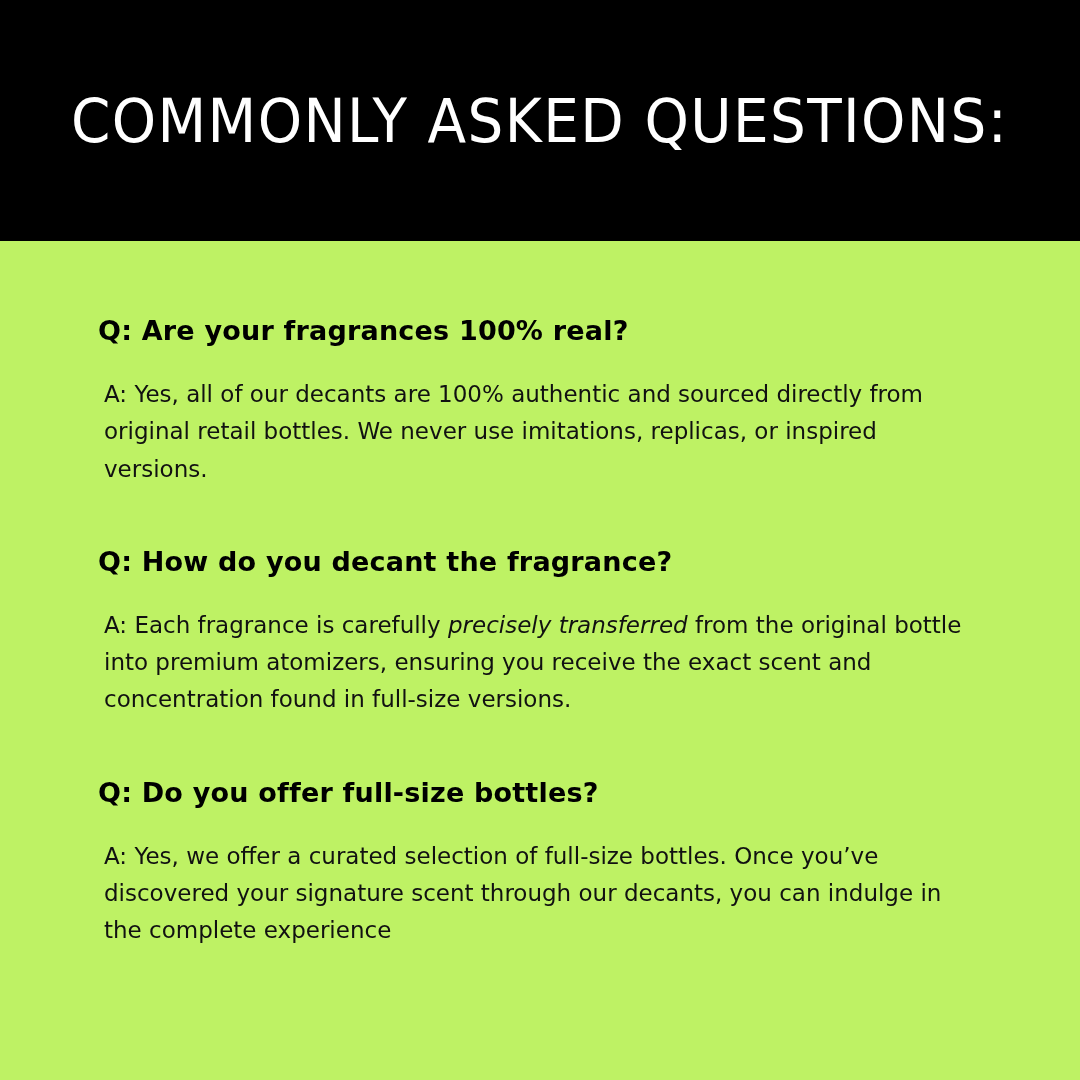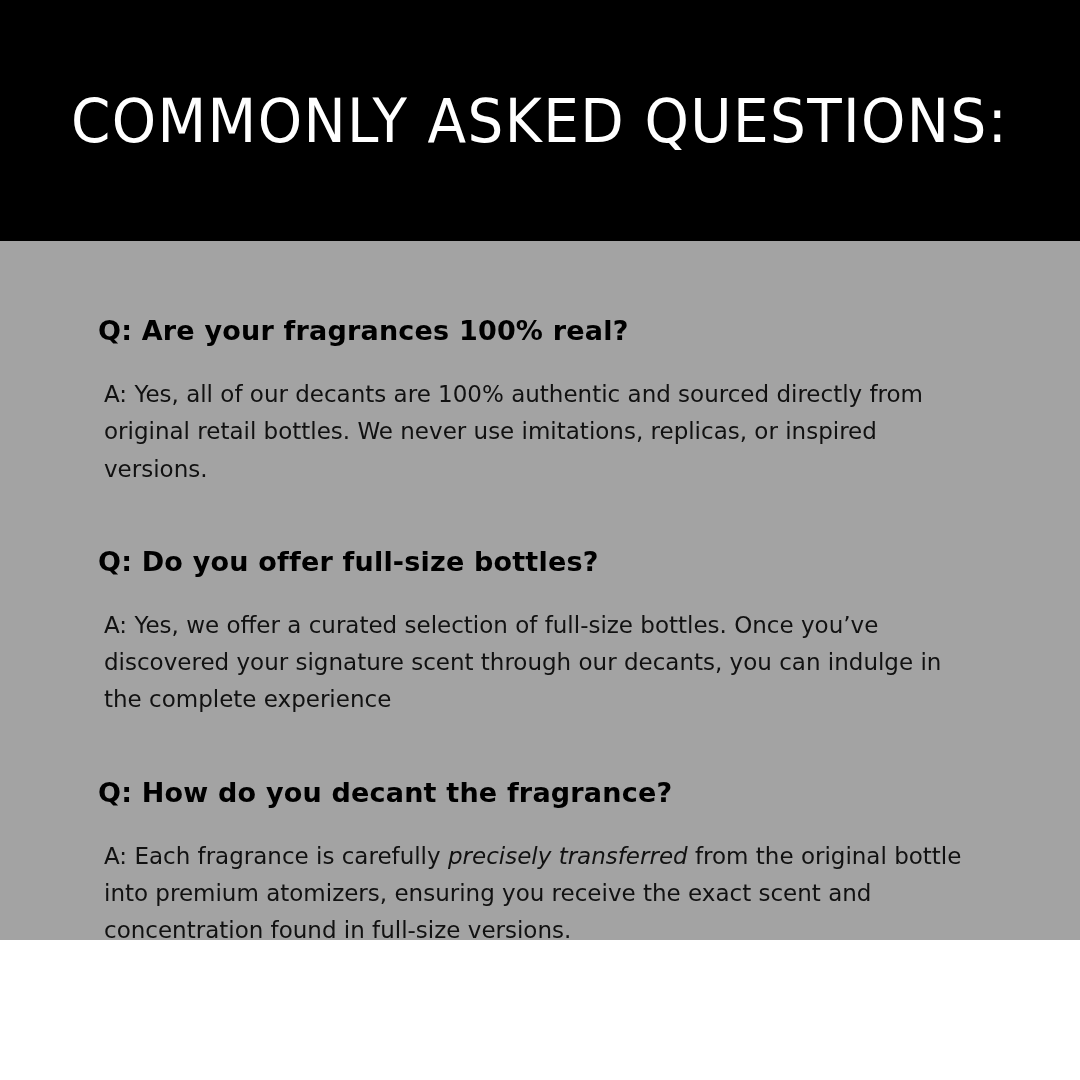--- a/index.html
+++ b/index.html
@@ -16,8 +16,8 @@
   .page {
     position: relative;
     width: 1080px;
-    height: 940px;
-    background: #a3a3a3;
+    height: 1080px;
+    background: #bef264;
     box-sizing: border-box;
   }
   .header-band {

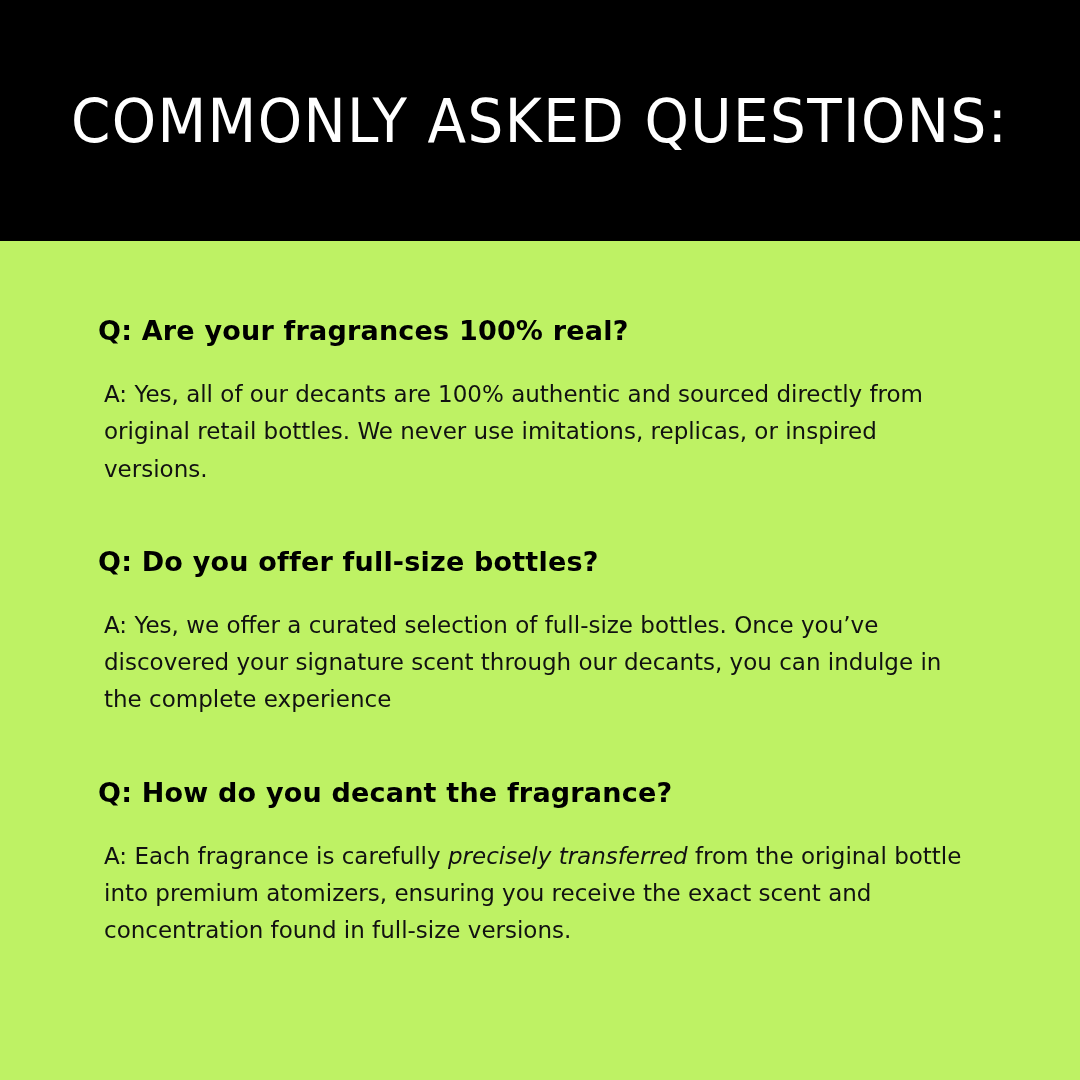--- a/index.html
+++ b/index.html
@@ -95,13 +95,13 @@
     </div>
 
     <div class="faq-item">
-      <p class="faq-question">Q: Do you offer full-size bottles?</p>
-      <p class="faq-answer"><span>A: Yes, we offer a curated selection of full-size bottles. Once you’ve discovered your signature scent through our decants, you can indulge in the complete experience</span><em></em><span></span></p>
+      <p class="faq-question">Q: How do you decant the fragrance?</p>
+      <p class="faq-answer"><span>A: Each fragrance is carefully </span><em>precisely transferred</em><span> from the original bottle into premium atomizers, ensuring you receive the exact scent and concentration found in full-size versions.</span></p>
     </div>
 
     <div class="faq-item">
-      <p class="faq-question">Q: How do you decant the fragrance?</p>
-      <p class="faq-answer"><span>A: Each fragrance is carefully </span><em>precisely transferred</em><span> from the original bottle into premium atomizers, ensuring you receive the exact scent and concentration found in full-size versions.</span></p>
+      <p class="faq-question">Q: Do you offer full-size bottles?</p>
+      <p class="faq-answer"><span>A: Yes, we offer a curated selection of full-size bottles. Once you’ve discovered your signature scent through our decants, you can indulge in the complete experience</span><em></em><span></span></p>
     </div>
 
   </div>

